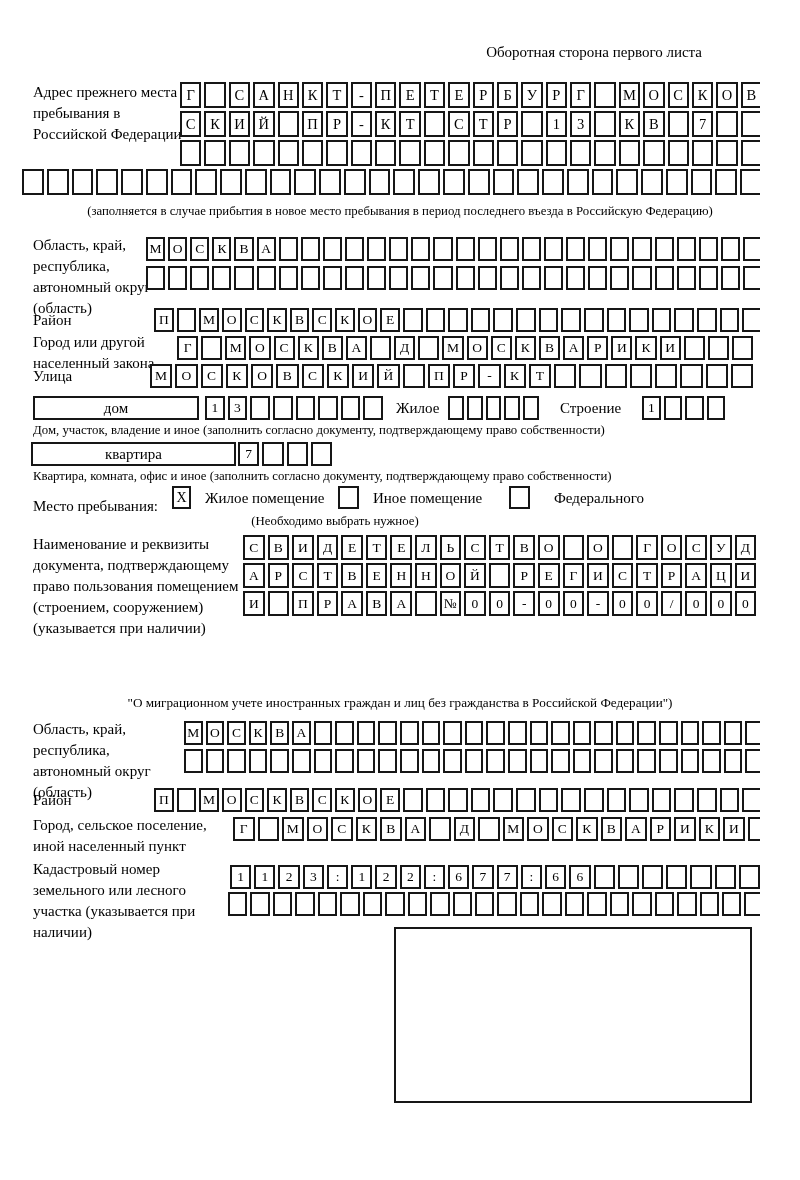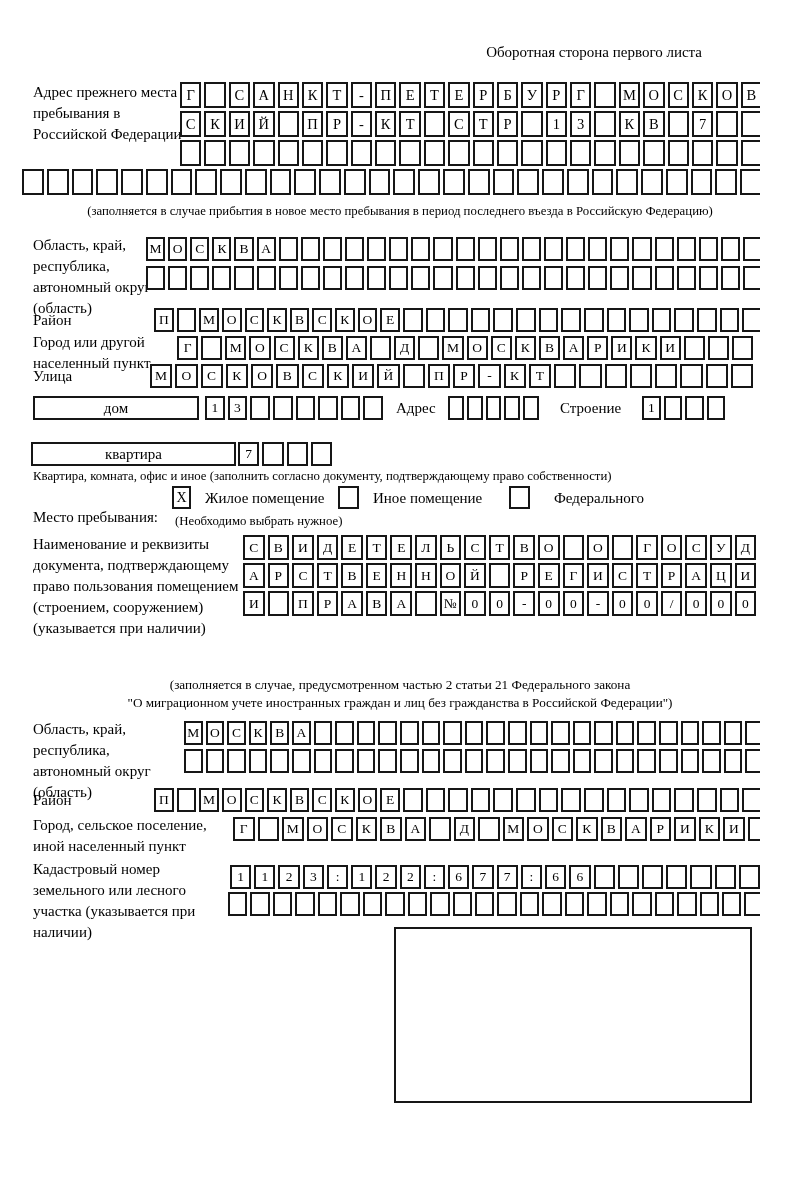--- a/index.html
+++ b/index.html
@@ -235,7 +235,7 @@
       <div class="cell"></div>
     </div>
 
-  <div class="lbl" style="left:33px;top:312px;width:152px;">Город или другой населенный пункт</div>
+  <div class="lbl" style="left:33px;top:312px;width:152px;">Город или другой населенный закона</div>
   <div class="boxrow" style="left:177px;top:316px;width:576px;height:24px;">
       <div class="cell">Г</div>
       <div class="cell"></div>

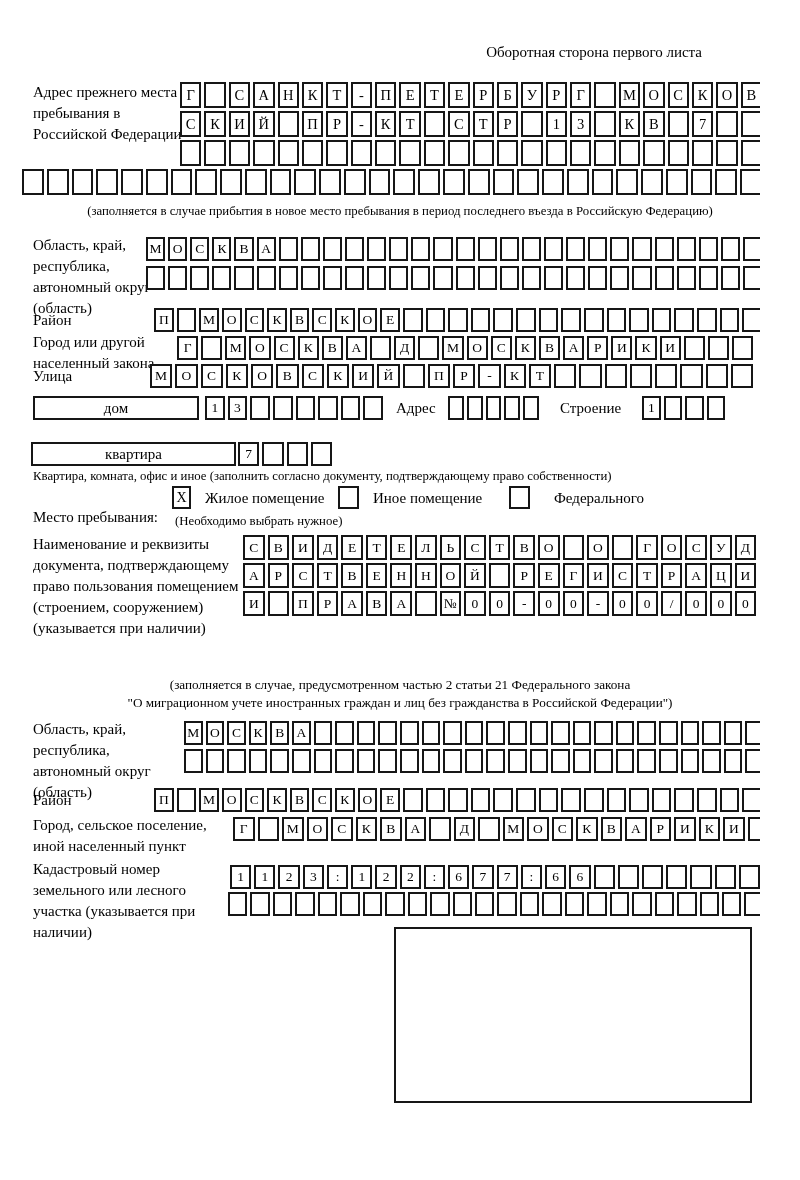--- a/index.html
+++ b/index.html
@@ -302,7 +302,7 @@
       <div class="cell"></div>
       <div class="cell"></div>
     </div>
-  <div class="lbl" style="left:396px;top:378px;">Адрес</div>
+  <div class="lbl" style="left:396px;top:378px;">Жилое</div>
   <div class="boxrow" style="left:448px;top:376px;width:91px;height:24px;">
       <div class="cell"></div>
       <div class="cell"></div>

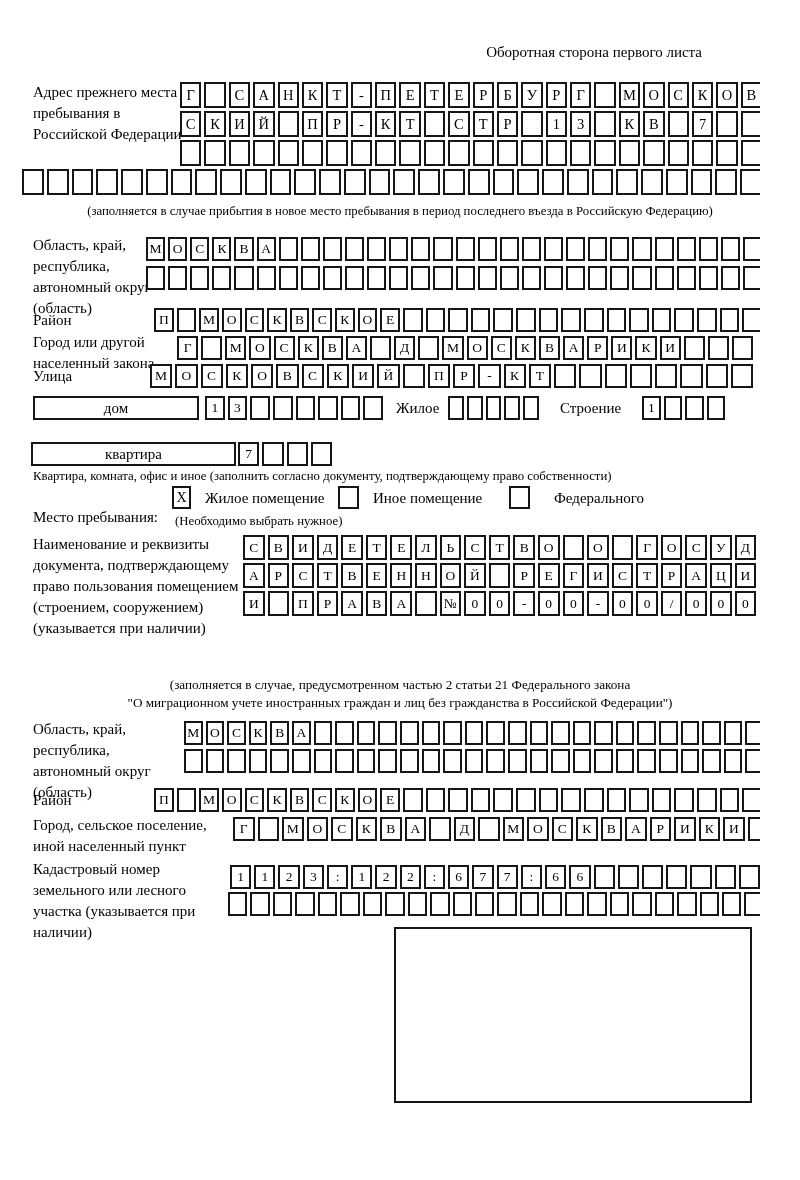--- a/index.html
+++ b/index.html
@@ -317,6 +317,7 @@
       <div class="cell"></div>
       <div class="cell"></div>
     </div>
+  <div class="cap" style="left:33px;top:403px;">Дом, участок, владение и иное (заполнить согласно документу, подтверждающему право собственности)</div>
 
   <div class="widebox" style="left:31px;top:422px;width:205px;height:24px;">квартира</div>
   <div class="boxrow" style="left:238px;top:422px;width:94px;height:24px;">

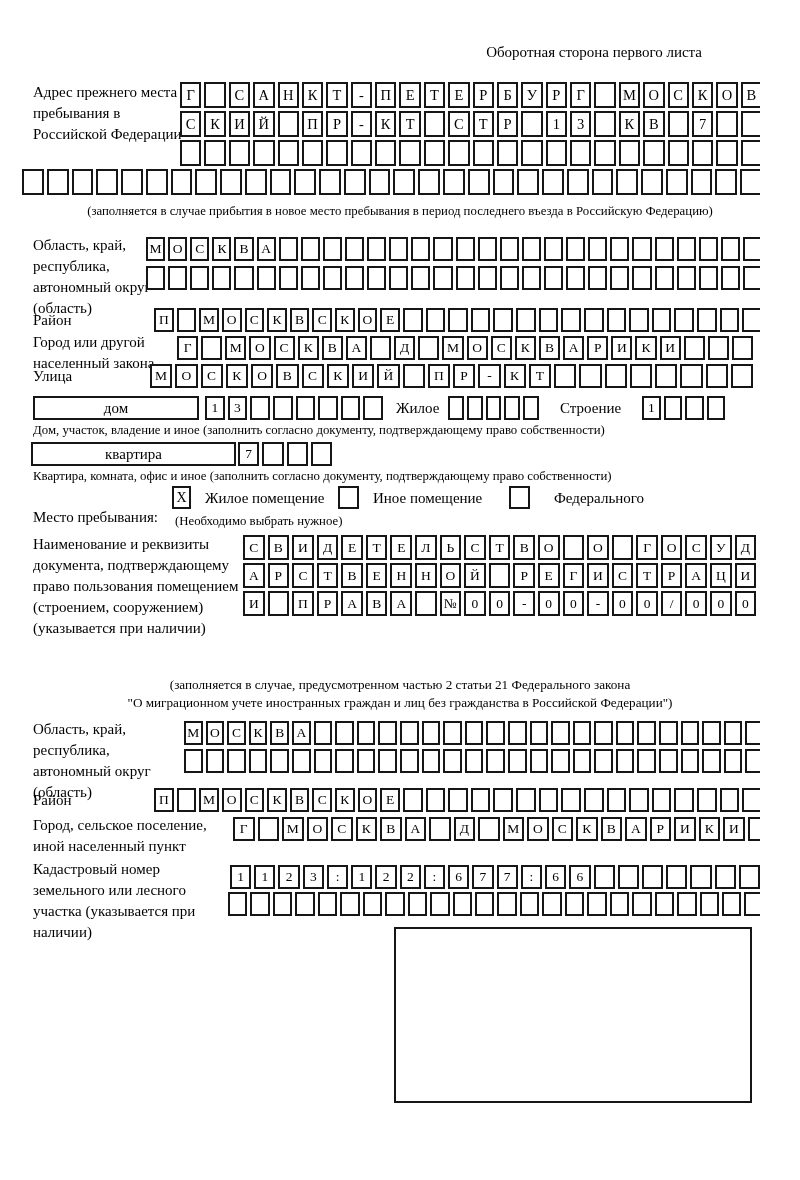--- a/index.html
+++ b/index.html
@@ -328,7 +328,7 @@
     </div>
   <div class="cap" style="left:33px;top:449px;">Квартира, комната, офис и иное (заполнить согласно документу, подтверждающему право собственности)</div>
 
-  <div class="lbl" style="left:33px;top:487px;">Место пребывания:</div>
+  <div class="lbl" style="left:33px;top:476px;">Место пребывания:</div>
   <div class="checkbox" style="left:172px;top:466px;width:19px;height:23px;">X</div>
   <div class="lbl" style="left:205px;top:468px;text-align:right;">Жилое помещение</div>
   <div class="checkbox" style="left:338px;top:466px;width:21px;height:23px;"></div>

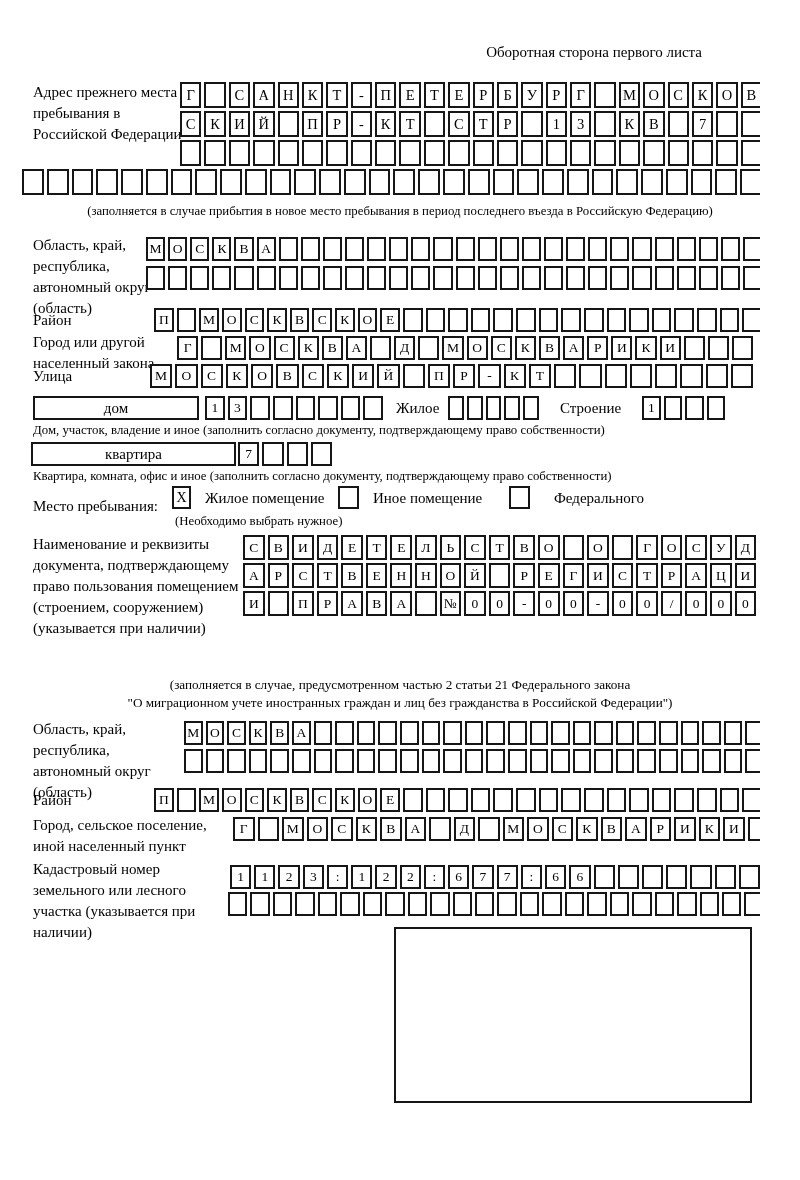--- a/index.html
+++ b/index.html
@@ -335,7 +335,7 @@
   <div class="lbl" style="left:373px;top:468px;">Иное помещение</div>
   <div class="checkbox" style="left:509px;top:466px;width:21px;height:23px;"></div>
   <div class="lbl" style="left:554px;top:468px;">Федерального</div>
-  <div class="cap" style="left:175px;top:494px;width:320px;text-align:left;">(Необходимо выбрать нужное)</div>
+  <div class="cap" style="left:175px;top:494px;width:320px;text-align:center;">(Необходимо выбрать нужное)</div>
 
   <div class="lbl" style="left:33px;top:514px;width:212px;">Наименование и реквизиты документа, подтверждающему право пользования помещением (строением, сооружением) (указывается при наличии)</div>
   <div class="boxrow" style="left:243px;top:515px;width:513px;height:25px;">

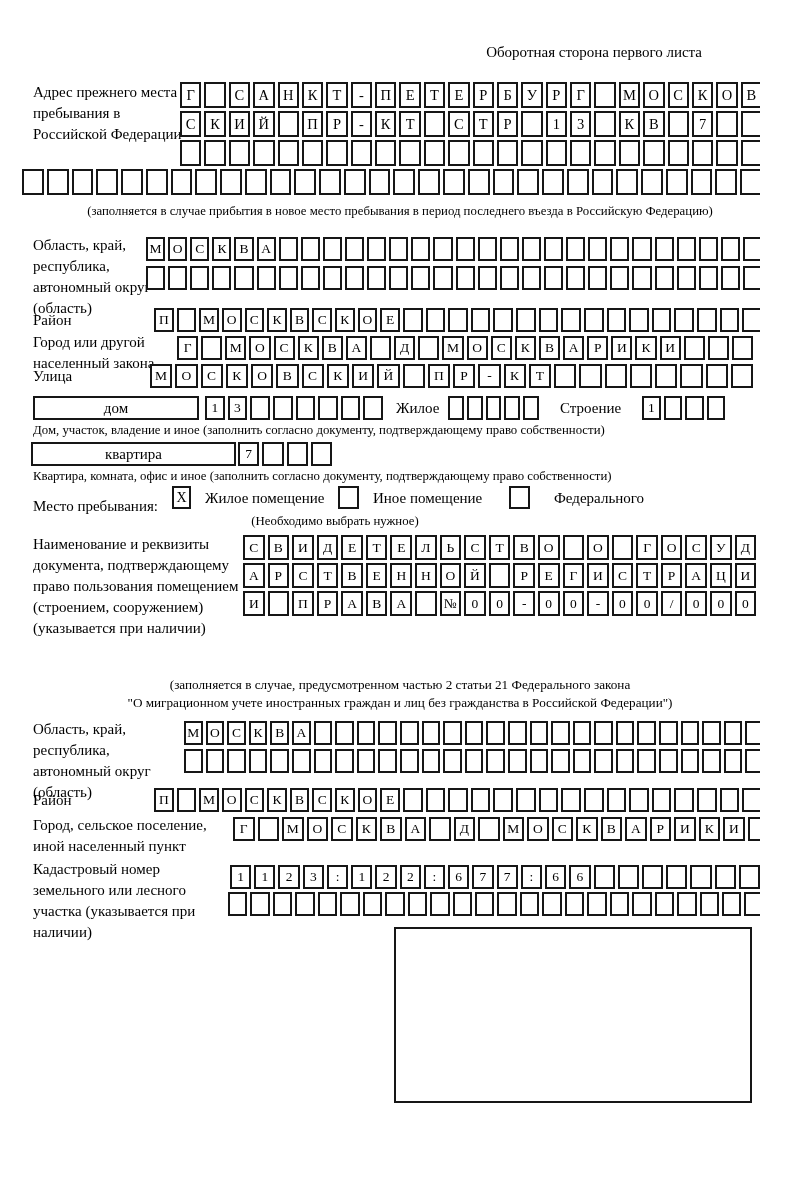--- a/index.html
+++ b/index.html
@@ -408,7 +408,6 @@
       <div class="cell">0</div>
     </div>
 
-  <div class="cap-c" style="top:657px;font-size:13.2px;">(заполняется в случае, предусмотренном частью 2 статьи 21 Федерального закона</div>
   <div class="cap-c" style="top:675px;font-size:13.2px;">"О миграционном учете иностранных граждан и лиц без гражданства в Российской Федерации")</div>
 
   <div class="lbl" style="left:33px;top:699px;width:150px;">Область, край, республика, автономный округ (область)</div>

